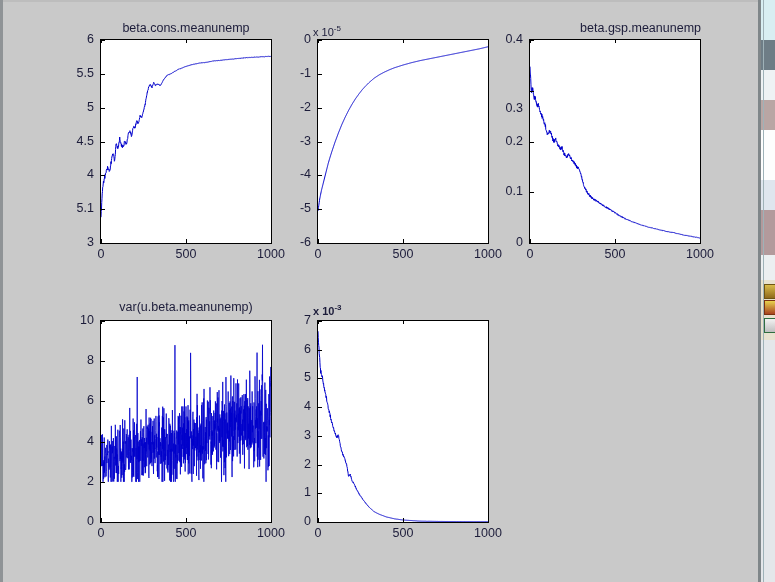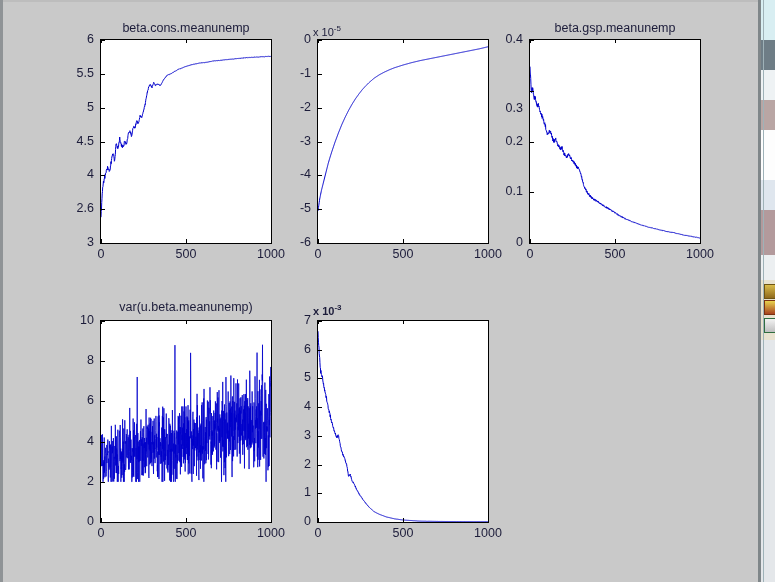--- a/index.html
+++ b/index.html
@@ -95,7 +95,7 @@
   </div>
 
   <div class="subplot" style="left:0px;top:0px;width:740px;height:290px;">
-    <div class="title" style="left:529px;top:21px;width:172px;">beta.gsp.meanunemp</div>
+    <div class="title" style="left:529px;top:21px;width:172px;text-align:right;">beta.gsp.meanunemp</div>
     <div class="plotbox" style="left:529px;top:39px;width:172px;height:205px;">
       <svg id="svg2" width="170" height="203" viewBox="0 0 170 203">
           <path d="M0.00 26.60 L0.24 33.04 L0.49 34.87 L0.73 38.65 L0.97 44.82 L1.21 50.22 L1.46 52.69 L1.70 50.47 L1.94 47.65 L2.19 48.54 L2.43 50.72 L2.67 47.71 L2.91 49.00 L3.16 51.47 L3.40 54.43 L3.64 54.31 L3.89 57.05 L4.13 58.90 L4.37 59.65 L4.61 55.99 L4.86 58.91 L5.10 56.60 L5.34 56.59 L5.59 59.79 L5.83 60.94 L6.07 62.13 L6.31 61.72 L6.56 64.87 L6.80 65.08 L7.04 66.41 L7.29 66.39 L7.53 64.25 L7.77 67.11 L8.01 67.03 L8.26 63.27 L8.50 65.30 L8.74 66.35 L8.99 65.99 L9.23 67.38 L9.47 69.33 L9.71 70.43 L9.96 71.71 L10.20 71.05 L10.44 72.59 L10.69 74.23 L10.93 73.35 L11.17 74.05 L11.41 73.69 L11.66 77.00 L11.90 74.15 L12.14 78.39 L12.39 77.86 L12.63 76.38 L12.87 77.43 L13.11 79.19 L13.36 80.34 L13.60 79.38 L13.84 81.78 L14.09 83.63 L14.33 84.29 L14.57 83.24 L14.81 82.72 L15.06 85.00 L15.30 86.77 L15.54 84.60 L15.79 89.68 L16.03 90.37 L16.27 90.44 L16.51 90.94 L16.76 92.17 L17.00 92.02 L17.24 94.74 L17.49 93.42 L17.73 93.40 L17.97 94.18 L18.21 94.04 L18.46 93.60 L18.70 92.79 L18.94 93.31 L19.19 90.23 L19.43 90.35 L19.67 92.08 L19.91 92.78 L20.16 92.04 L20.40 91.13 L20.64 90.97 L20.89 93.98 L21.13 93.94 L21.37 93.12 L21.61 95.24 L21.86 97.30 L22.10 97.46 L22.34 96.29 L22.59 99.60 L22.83 101.02 L23.07 100.05 L23.31 98.58 L23.56 101.92 L23.80 101.04 L24.04 102.73 L24.29 99.87 L24.53 101.70 L24.77 99.34 L25.01 100.04 L25.26 99.21 L25.50 98.71 L25.74 97.94 L25.99 101.04 L26.23 101.86 L26.47 101.41 L26.71 101.31 L26.96 101.55 L27.20 102.99 L27.44 104.40 L27.69 105.78 L27.93 106.03 L28.17 104.53 L28.41 106.88 L28.66 105.76 L28.90 105.47 L29.14 105.44 L29.39 107.32 L29.63 106.74 L29.87 108.78 L30.11 108.03 L30.36 109.69 L30.60 107.52 L30.84 109.73 L31.09 109.67 L31.33 106.84 L31.57 108.17 L31.81 108.87 L32.06 106.40 L32.30 108.26 L32.54 109.67 L32.79 110.91 L33.03 111.78 L33.27 110.44 L33.51 111.81 L33.76 112.10 L34.00 115.08 L34.24 113.52 L34.49 115.55 L34.73 113.10 L34.97 115.60 L35.21 115.56 L35.46 115.14 L35.70 115.00 L35.94 116.45 L36.19 116.82 L36.43 118.00 L36.67 117.40 L36.91 115.92 L37.16 116.41 L37.40 117.30 L37.64 114.57 L37.89 114.41 L38.13 114.80 L38.37 115.11 L38.61 113.60 L38.86 115.41 L39.10 115.20 L39.34 115.98 L39.59 114.87 L39.83 116.07 L40.07 116.92 L40.31 118.20 L40.56 118.95 L40.80 117.55 L41.04 117.71 L41.29 117.56 L41.53 119.37 L41.77 120.97 L42.01 120.01 L42.26 120.36 L42.50 119.96 L42.74 121.14 L42.99 122.08 L43.23 121.69 L43.47 120.84 L43.71 121.84 L43.96 123.63 L44.20 123.12 L44.44 121.81 L44.69 123.76 L44.93 123.28 L45.17 125.19 L45.41 123.50 L45.66 125.20 L45.90 126.19 L46.14 125.85 L46.39 124.93 L46.63 127.96 L46.87 127.02 L47.11 126.85 L47.36 128.76 L47.60 126.59 L47.84 126.72 L48.09 128.17 L48.33 127.24 L48.57 128.35 L48.81 128.99 L49.06 128.93 L49.30 129.33 L49.54 130.12 L49.79 131.42 L50.03 131.34 L50.27 132.24 L50.51 133.71 L50.76 133.31 L51.00 134.25 L51.24 135.94 L51.49 137.11 L51.73 136.65 L51.97 139.19 L52.21 140.08 L52.46 139.64 L52.70 141.93 L52.94 142.43 L53.19 142.15 L53.43 144.49 L53.67 145.55 L53.91 146.47 L54.16 146.57 L54.40 146.80 L54.64 148.33 L54.89 147.88 L55.13 147.71 L55.37 149.02 L55.61 149.92 L55.86 149.32 L56.10 149.12 L56.34 151.80 L56.59 152.28 L56.83 151.02 L57.07 150.97 L57.31 152.09 L57.56 153.77 L57.80 152.97 L58.04 153.54 L58.29 154.85 L58.53 153.92 L58.77 153.33 L59.01 153.59 L59.26 154.86 L59.50 156.29 L59.74 155.88 L59.99 156.67 L60.23 155.06 L60.47 155.83 L60.71 157.29 L60.96 157.21 L61.20 156.38 L61.44 157.19 L61.69 158.56 L61.93 157.20 L62.17 157.52 L62.41 158.96 L62.66 157.69 L62.90 158.14 L63.14 158.83 L63.39 159.00 L63.63 160.06 L63.87 160.16 L64.11 158.81 L64.36 159.03 L64.60 159.90 L64.84 160.59 L65.09 159.74 L65.33 160.31 L65.57 159.50 L65.81 159.76 L66.06 161.46 L66.30 161.11 L66.54 160.34 L66.79 160.96 L67.03 161.08 L67.27 161.31 L67.51 162.14 L67.76 160.91 L68.00 161.44 L68.24 161.10 L68.49 161.54 L68.73 162.88 L68.97 162.83 L69.21 162.52 L69.46 163.31 L69.70 163.59 L69.94 163.72 L70.19 162.94 L70.43 164.00 L70.67 163.05 L70.91 164.45 L71.16 164.21 L71.40 164.01 L71.64 164.52 L71.89 164.19 L72.13 164.36 L72.37 165.42 L72.61 164.83 L72.86 165.88 L73.10 165.99 L73.34 165.68 L73.59 164.87 L73.83 165.38 L74.07 166.46 L74.31 166.14 L74.56 166.12 L74.80 166.61 L75.04 167.40 L75.29 167.51 L75.53 167.51 L75.77 167.13 L76.01 166.88 L76.26 166.60 L76.50 168.22 L76.74 167.06 L76.99 168.06 L77.23 167.37 L77.47 167.82 L77.71 168.57 L77.96 168.28 L78.20 167.76 L78.44 169.03 L78.69 169.29 L78.93 168.30 L79.17 168.87 L79.41 169.80 L79.66 169.54 L79.90 168.95 L80.14 169.84 L80.39 169.64 L80.63 169.70 L80.87 169.60 L81.11 169.65 L81.36 170.36 L81.60 171.09 L81.84 171.12 L82.09 170.73 L82.33 171.41 L82.57 170.86 L82.81 171.61 L83.06 171.09 L83.30 171.07 L83.54 171.64 L83.79 171.78 L84.03 171.89 L84.27 171.77 L84.51 172.77 L84.76 172.59 L85.00 173.16 L85.24 172.91 L85.49 172.54 L85.73 172.61 L85.97 173.41 L86.21 173.77 L86.46 174.15 L86.70 174.31 L86.94 173.67 L87.19 173.67 L87.43 174.24 L87.67 174.08 L87.91 175.26 L88.16 174.80 L88.40 174.66 L88.64 175.54 L88.89 175.67 L89.13 175.53 L89.37 175.65 L89.61 176.12 L89.86 175.47 L90.10 175.64 L90.34 176.30 L90.59 176.33 L90.83 176.83 L91.07 176.61 L91.31 176.49 L91.56 176.67 L91.80 177.25 L92.04 176.49 L92.29 177.37 L92.53 176.88 L92.77 177.76 L93.01 177.75 L93.26 177.29 L93.50 177.54 L93.74 177.99 L93.99 177.76 L94.23 177.74 L94.47 178.20 L94.71 178.81 L94.96 178.65 L95.20 178.44 L95.44 179.17 L95.69 178.71 L95.93 179.00 L96.17 179.49 L96.41 179.07 L96.66 179.32 L96.90 179.62 L97.14 179.78 L97.39 179.57 L97.63 179.64 L97.87 179.70 L98.11 179.73 L98.36 179.71 L98.60 180.38 L98.84 180.43 L99.09 180.36 L99.33 180.20 L99.57 180.64 L99.81 180.64 L100.06 181.07 L100.30 180.65 L100.54 180.97 L100.79 181.31 L101.03 181.34 L101.27 181.44 L101.51 181.64 L101.76 181.80 L102.00 181.95 L102.24 181.77 L102.49 182.16 L102.73 181.80 L102.97 181.73 L103.21 181.86 L103.46 182.08 L103.70 182.09 L103.94 182.65 L104.19 182.50 L104.43 182.34 L104.67 182.83 L104.91 182.96 L105.16 182.60 L105.40 182.85 L105.64 182.94 L105.89 183.14 L106.13 183.14 L106.37 183.03 L106.61 183.20 L106.86 183.62 L107.10 183.59 L107.34 183.65 L107.59 183.52 L107.83 184.00 L108.07 183.98 L108.31 183.80 L108.56 183.86 L108.80 184.29 L109.04 184.00 L109.29 184.29 L109.53 184.34 L109.77 184.35 L110.01 184.50 L110.26 184.80 L110.50 184.86 L110.74 184.82 L110.99 184.90 L111.23 185.17 L111.47 185.18 L111.71 184.95 L111.96 185.09 L112.20 185.06 L112.44 185.46 L112.69 185.46 L112.93 185.30 L113.17 185.44 L113.41 185.41 L113.66 185.79 L113.90 185.71 L114.14 185.71 L114.39 186.08 L114.63 185.83 L114.87 186.12 L115.11 186.03 L115.36 186.23 L115.60 186.26 L115.84 186.42 L116.09 186.34 L116.33 186.54 L116.57 186.45 L116.81 186.42 L117.06 186.57 L117.30 186.68 L117.54 187.03 L117.79 187.08 L118.03 186.86 L118.27 186.98 L118.51 187.26 L118.76 187.23 L119.00 187.06 L119.24 187.20 L119.49 187.43 L119.73 187.46 L119.97 187.60 L120.21 187.61 L120.46 187.69 L120.70 187.55 L120.94 187.79 L121.19 187.73 L121.43 187.64 L121.67 188.11 L121.91 187.94 L122.16 187.95 L122.40 187.92 L122.64 187.93 L122.89 187.98 L123.13 188.08 L123.37 188.34 L123.61 188.55 L123.86 188.25 L124.10 188.51 L124.34 188.59 L124.59 188.74 L124.83 188.55 L125.07 188.90 L125.31 188.73 L125.56 188.87 L125.80 188.71 L126.04 188.73 L126.29 189.01 L126.53 189.21 L126.77 189.04 L127.01 189.13 L127.26 189.06 L127.50 189.16 L127.74 189.14 L127.99 189.64 L128.23 189.70 L128.47 189.45 L128.71 189.64 L128.96 189.58 L129.20 189.77 L129.44 189.80 L129.69 189.89 L129.93 189.71 L130.17 189.87 L130.41 190.02 L130.66 189.88 L130.90 190.30 L131.14 190.20 L131.39 190.16 L131.63 190.08 L131.87 190.38 L132.11 190.20 L132.36 190.41 L132.60 190.31 L132.84 190.80 L133.09 190.60 L133.33 190.86 L133.57 190.60 L133.81 190.70 L134.06 190.88 L134.30 190.73 L134.54 191.13 L134.79 191.05 L135.03 191.24 L135.27 191.10 L135.51 191.30 L135.76 191.47 L136.00 191.16 L136.24 191.48 L136.49 191.56 L136.73 191.26 L136.97 191.60 L137.21 191.37 L137.46 191.78 L137.70 191.71 L137.94 191.57 L138.19 191.51 L138.43 191.94 L138.67 191.82 L138.91 191.79 L139.16 191.90 L139.40 192.00 L139.64 192.10 L139.89 191.89 L140.13 192.19 L140.37 192.10 L140.61 192.21 L140.86 192.03 L141.10 192.44 L141.34 192.34 L141.59 192.22 L141.83 192.38 L142.07 192.19 L142.31 192.59 L142.56 192.38 L142.80 192.42 L143.04 192.45 L143.29 192.70 L143.53 192.46 L143.77 192.95 L144.01 192.59 L144.26 192.78 L144.50 192.78 L144.74 192.77 L144.99 193.06 L145.23 192.97 L145.47 193.16 L145.71 193.31 L145.96 193.10 L146.20 193.45 L146.44 193.38 L146.69 193.55 L146.93 193.38 L147.17 193.63 L147.41 193.66 L147.66 193.61 L147.90 193.64 L148.14 193.73 L148.39 193.58 L148.63 193.77 L148.87 194.06 L149.11 194.13 L149.36 194.15 L149.60 193.85 L149.84 194.01 L150.09 194.13 L150.33 194.25 L150.57 194.10 L150.81 194.48 L151.06 194.21 L151.30 194.53 L151.54 194.37 L151.79 194.65 L152.03 194.84 L152.27 194.72 L152.51 194.76 L152.76 194.91 L153.00 194.72 L153.24 195.05 L153.49 195.05 L153.73 195.16 L153.97 194.96 L154.21 195.09 L154.46 195.30 L154.70 195.37 L154.94 195.14 L155.19 195.23 L155.43 195.14 L155.67 195.55 L155.91 195.18 L156.16 195.52 L156.40 195.57 L156.64 195.41 L156.89 195.56 L157.13 195.73 L157.37 195.53 L157.61 195.71 L157.86 195.69 L158.10 195.77 L158.34 195.81 L158.59 196.01 L158.83 196.00 L159.07 195.85 L159.31 196.23 L159.56 195.99 L159.80 196.20 L160.04 196.16 L160.29 196.06 L160.53 196.25 L160.77 196.21 L161.01 196.50 L161.26 196.33 L161.50 196.29 L161.74 196.45 L161.99 196.26 L162.23 196.35 L162.47 196.78 L162.71 196.83 L162.96 196.74 L163.20 196.90 L163.44 196.83 L163.69 196.90 L163.93 196.76 L164.17 197.03 L164.41 197.00 L164.66 196.87 L164.90 196.97 L165.14 197.25 L165.39 197.19 L165.63 197.33 L165.87 197.07 L166.11 197.29 L166.36 197.27 L166.60 197.16 L166.84 197.30 L167.09 197.53 L167.33 197.66 L167.57 197.43 L167.81 197.60 L168.06 197.79 L168.30 197.71 L168.54 197.60 L168.79 197.87 L169.03 197.78 L169.27 198.01 L169.51 197.95 L169.76 197.85 L170.00 197.82" fill="none" stroke="#0000cc" stroke-width="1" stroke-linejoin="round"></path>

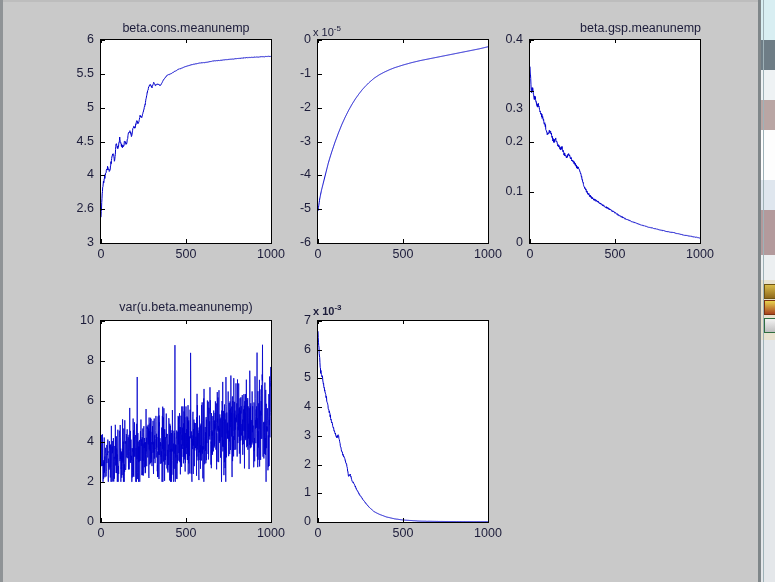--- a/index.html
+++ b/index.html
@@ -126,7 +126,7 @@
   <div id="ticklayer">
       <div class="ytick" style="left: 54px; top: 235px; width: 40px;">3</div>
       <div class="tickmark" style="left: 100px; top: 243px; width: 5px; height: 1px;"></div>
-      <div class="ytick" style="left: 54px; top: 201.167px; width: 40px;">2.6</div>
+      <div class="ytick" style="left: 54px; top: 201.167px; width: 40px;">5.1</div>
       <div class="tickmark" style="left: 100px; top: 209.167px; width: 5px; height: 1px;"></div>
       <div class="ytick" style="left: 54px; top: 167.333px; width: 40px;">4</div>
       <div class="tickmark" style="left: 100px; top: 175.333px; width: 5px; height: 1px;"></div>

